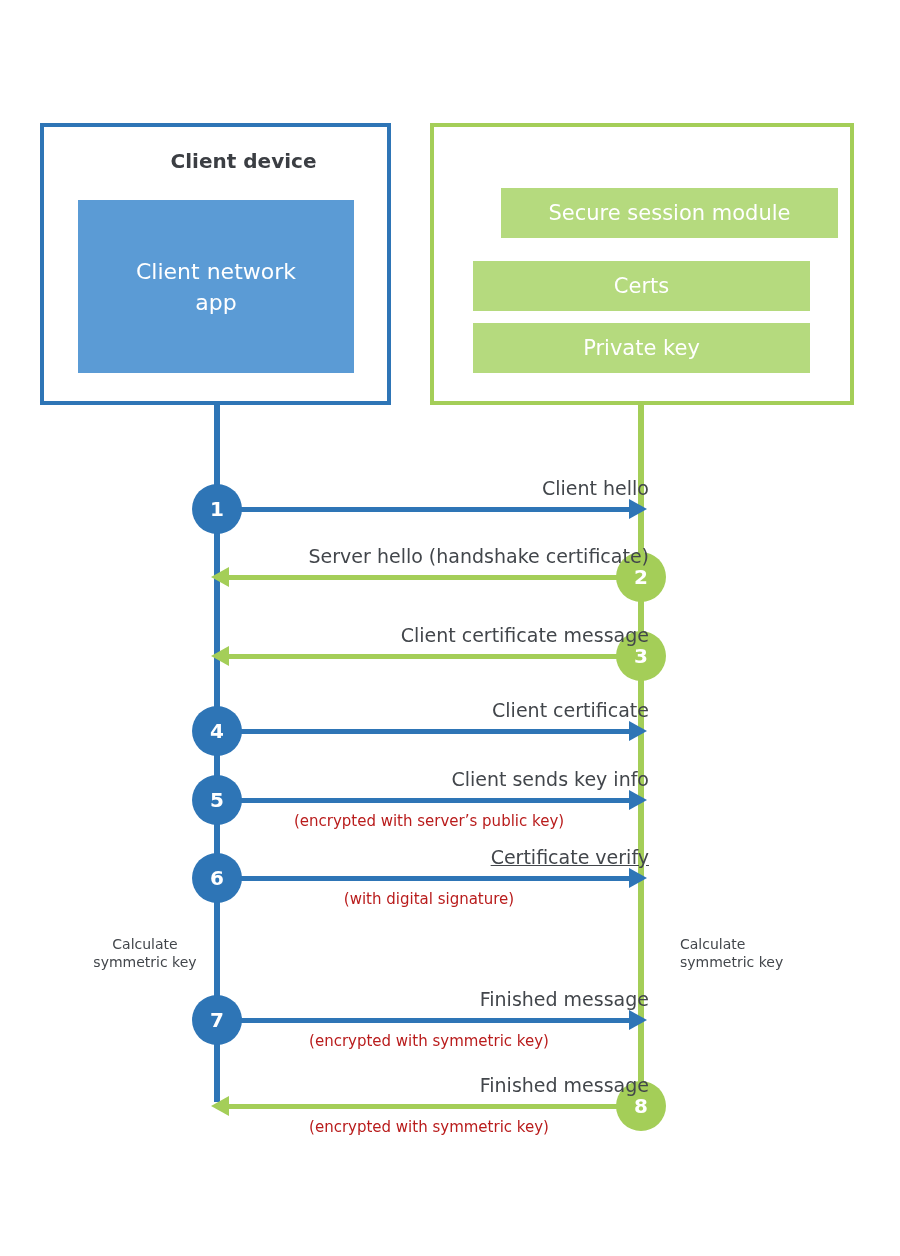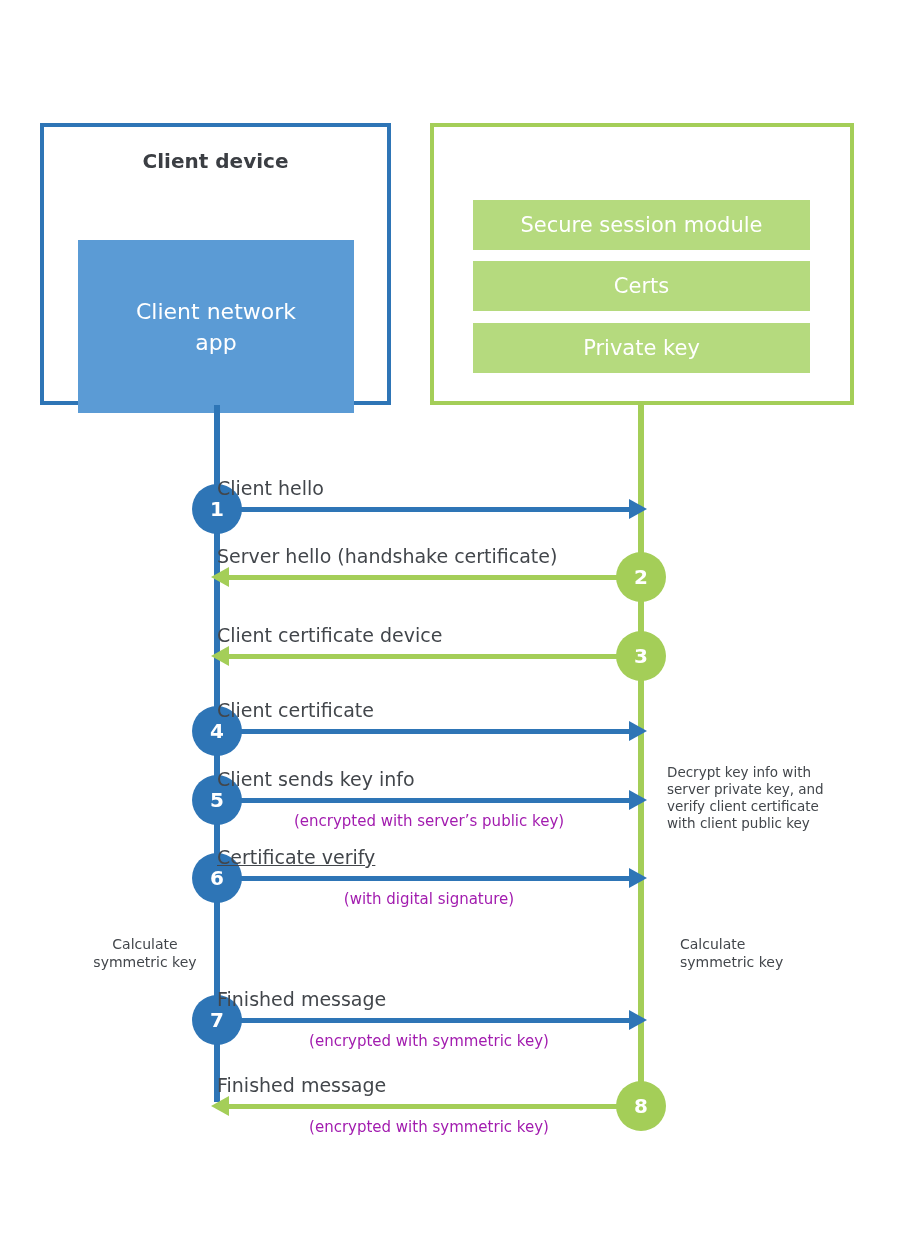--- a/index.html
+++ b/index.html
@@ -13,7 +13,7 @@
   .actor-box{position:absolute;top:123px;height:282px;background:#fff;box-sizing:border-box;}
   .actor-box.client{left:40px;width:351px;border:4px solid var(--blue);}
   .actor-box.server{left:430px;width:424px;border:4px solid var(--green);}
-  .actor-title{position:absolute;top:149px;font-size:20px;font-weight:bold;color:#3b3e43;text-align:center;}
+  .actor-title{position:absolute;top:149px;font-size:20px;font-weight:bold;color:#3b3e43;text-align:center;margin-left:28px;}
   .actor-title.client{left:40px;width:351px;}
   .actor-title.server{left:430px;width:424px;}
 

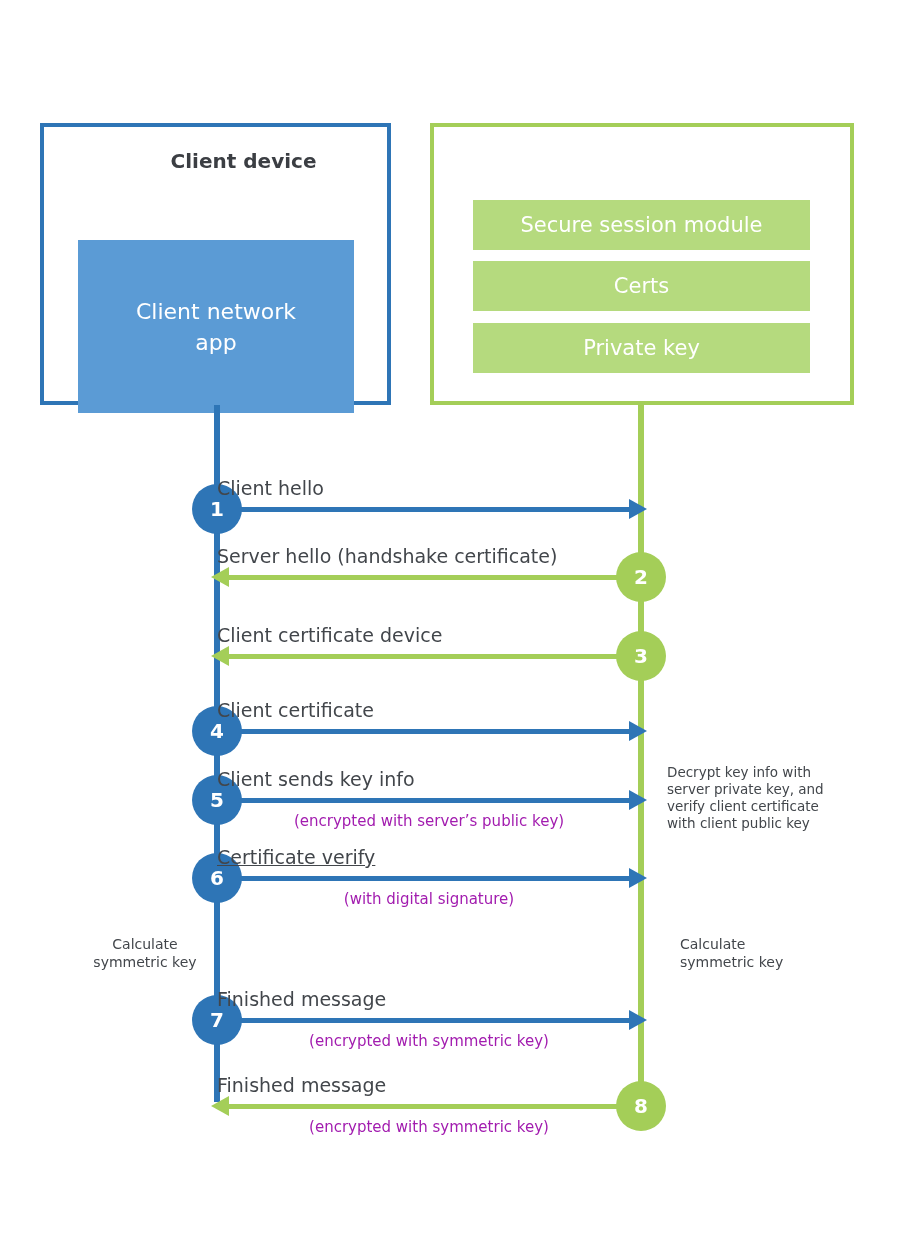--- a/index.html
+++ b/index.html
@@ -22,7 +22,7 @@
               color:#fff;font-size:22px;line-height:31px;white-space:pre-line;margin-top:40px;}
   .server-bar{position:absolute;left:473px;width:337px;height:50px;background:var(--green-fill);
               color:#fff;font-size:21px;text-align:center;line-height:50px;}
-  .bar-0{top:200px;} .bar-1{top:261px;} .bar-2{top:323px;}
+  .bar-0{top:188px;margin-left:28px;} .bar-1{top:261px;} .bar-2{top:323px;}
 
   
   .lifeline{position:absolute;width:6px;top:405px;}

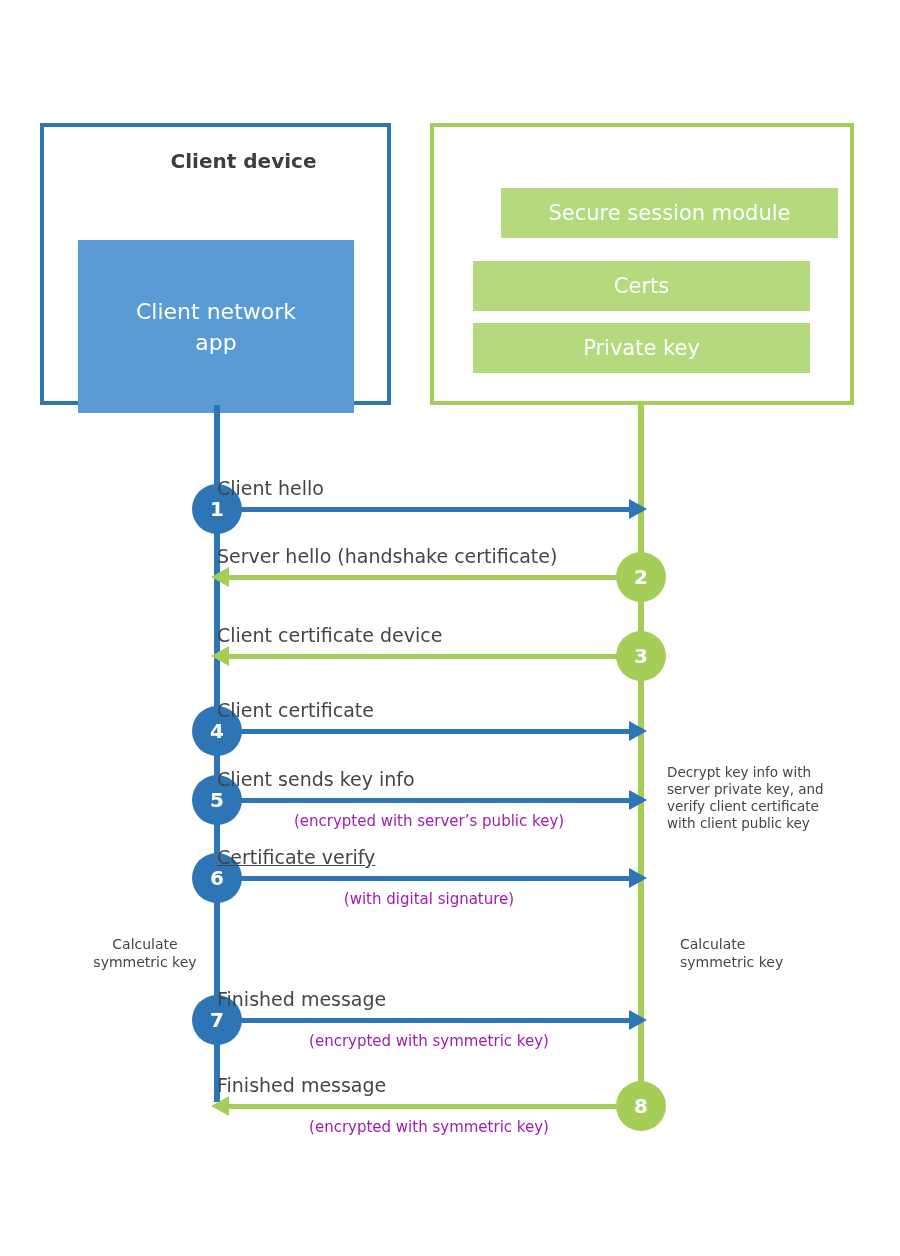--- a/index.html
+++ b/index.html
@@ -19,7 +19,7 @@
 
   .client-app{position:absolute;left:78px;top:200px;width:276px;height:173px;background:var(--blue-fill);
               display:flex;align-items:center;justify-content:center;text-align:center;
-              color:#fff;font-size:22px;line-height:31px;white-space:pre-line;margin-top:40px;}
+              color:#fff;font-size:22px;line-height:31px;white-space:pre-line;}
   .server-bar{position:absolute;left:473px;width:337px;height:50px;background:var(--green-fill);
               color:#fff;font-size:21px;text-align:center;line-height:50px;}
   .bar-0{top:188px;margin-left:28px;} .bar-1{top:261px;} .bar-2{top:323px;}

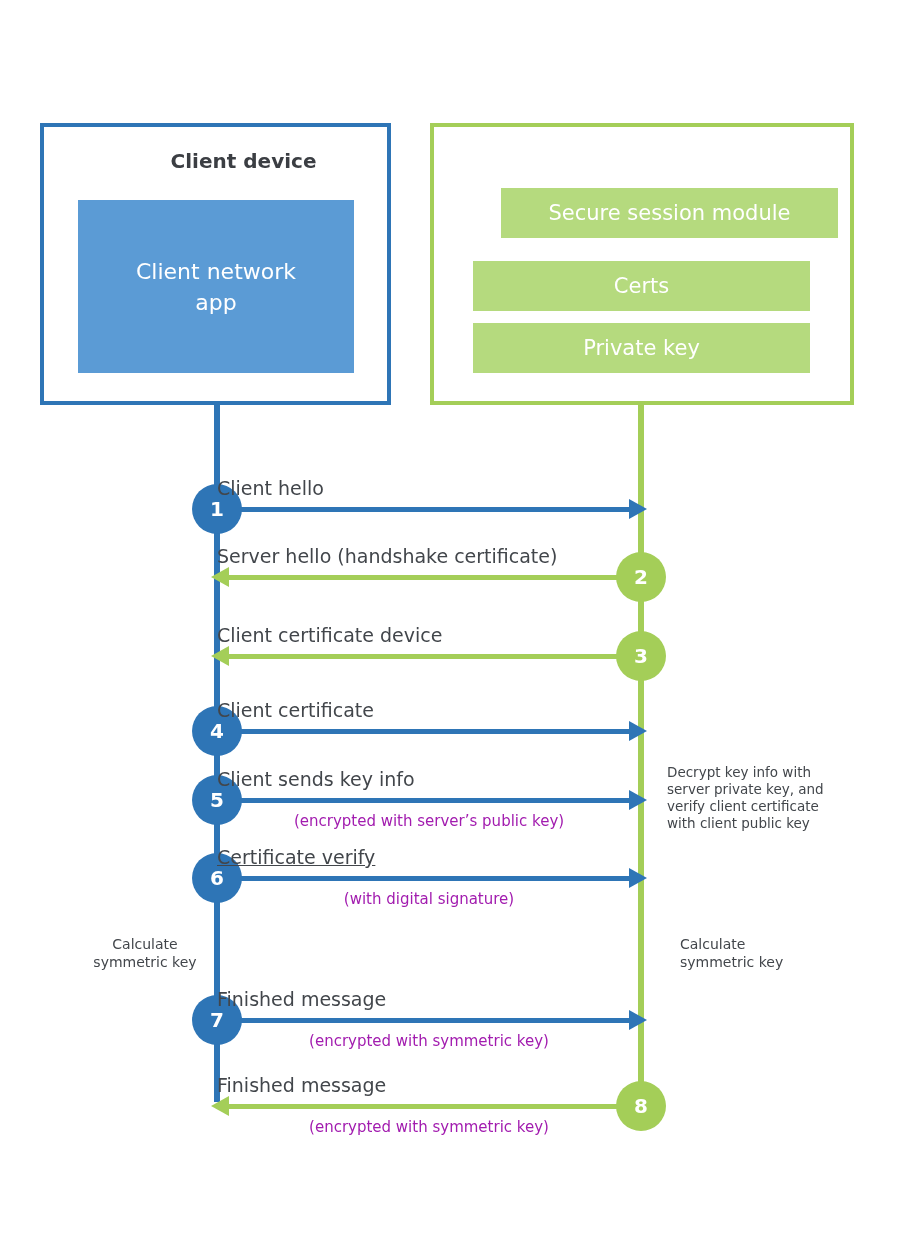--- a/index.html
+++ b/index.html
@@ -40,7 +40,7 @@
               font-size:20px;font-weight:bold;text-align:center;line-height:50px;}
   .seq-circle.blue{background:var(--blue);}
   .seq-circle.green{background:var(--green);}
-  .msg-label{position:absolute;left:217px;width:424px;text-align:left;font-size:19px;
+  .msg-label{position:absolute;left:225px;width:424px;text-align:right;font-size:19px;
              line-height:24px;color:#42464b;}
   .msg-sublabel{position:absolute;left:217px;width:424px;text-align:center;font-size:15px;
                 line-height:20px;color:#a21caf;}

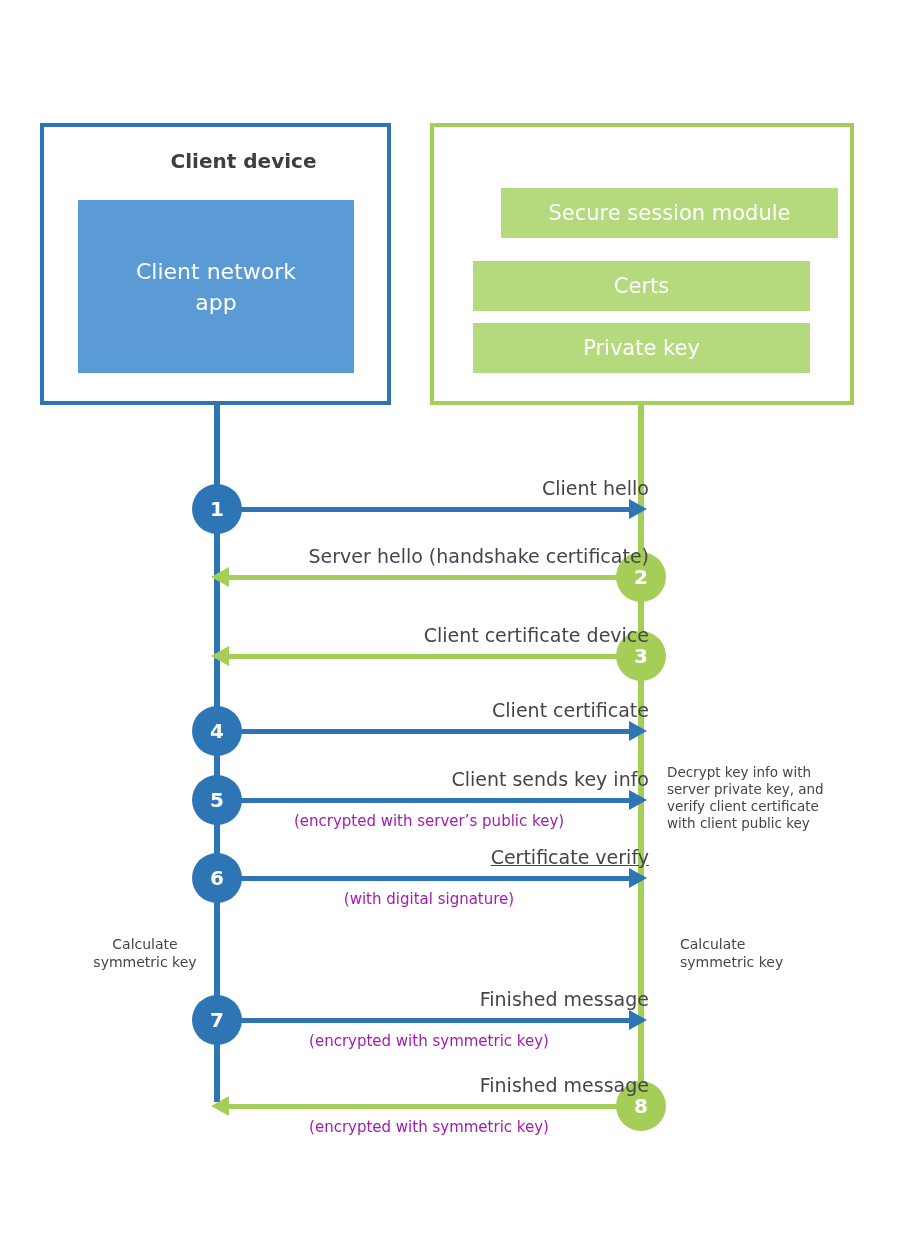--- a/index.html
+++ b/index.html
@@ -81,7 +81,7 @@
       <div class="arrow-head left green" style="left: 211px; top: 646px;"></div>
       <div class="arrow-line green" style="left: 229px; top: 654px; width: 412px;"></div>
       <div class="seq-circle green" style="left: 616px; top: 631px;">3</div>
-      <div class="msg-label" style="top: 623px;">Client certificate device</div>
+      <div class="msg-label" style="top: 623px;">Client certificate message</div>
       <div class="arrow-line blue" style="left: 217px; top: 729px; width: 413px;"></div>
       <div class="arrow-head right blue" style="left: 629px; top: 721px;"></div>
       <div class="seq-circle blue" style="left: 192px; top: 706px;">4</div>

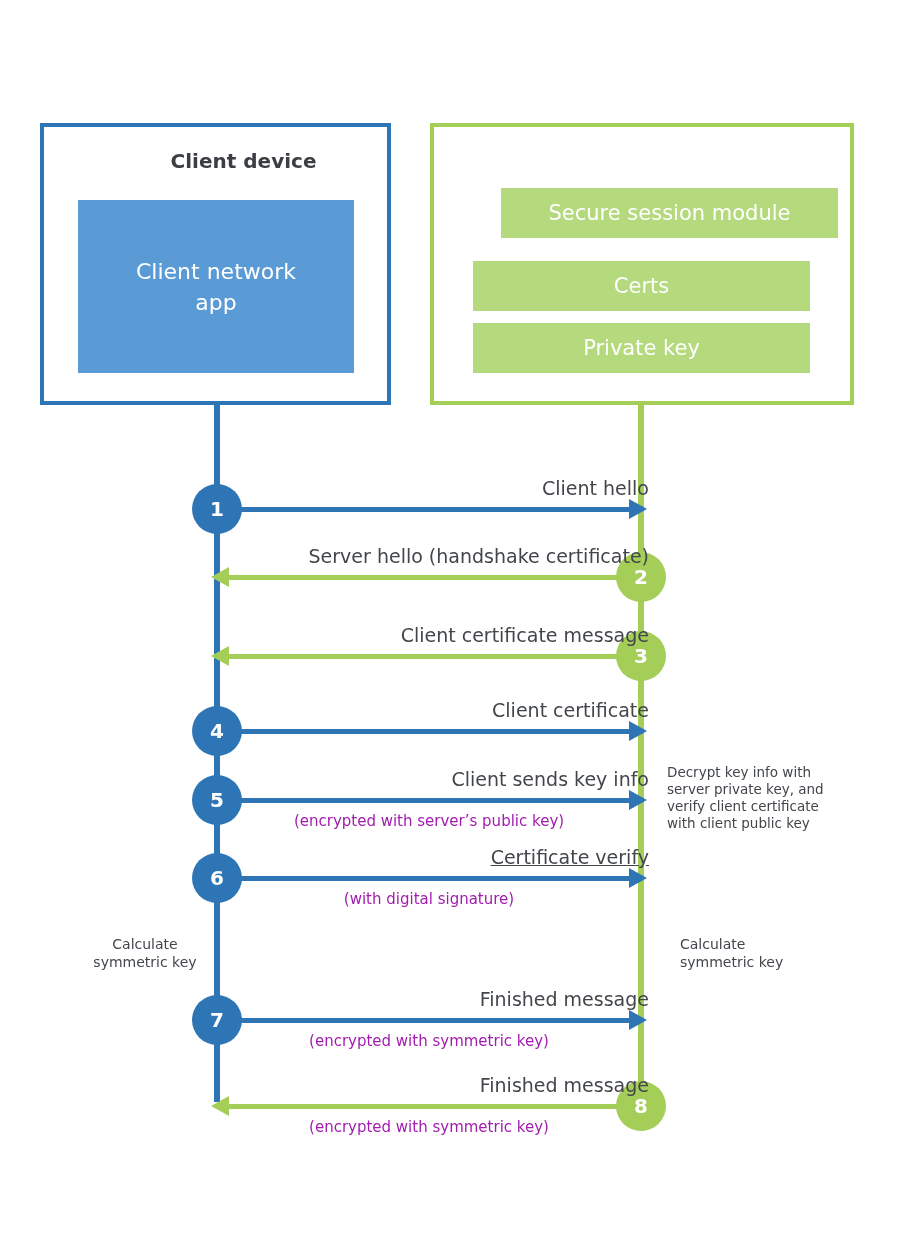--- a/index.html
+++ b/index.html
@@ -108,10 +108,6 @@
       <div class="msg-sublabel" style="top: 1117px;">(encrypted with symmetric key)</div>
     </div>
 
-  <div class="note right-note">Decrypt key info with
-server private key, and
-verify client certificate
-with client public key</div>
   <div class="note calc-left">Calculate
 symmetric key</div>
   <div class="note calc-right">Calculate

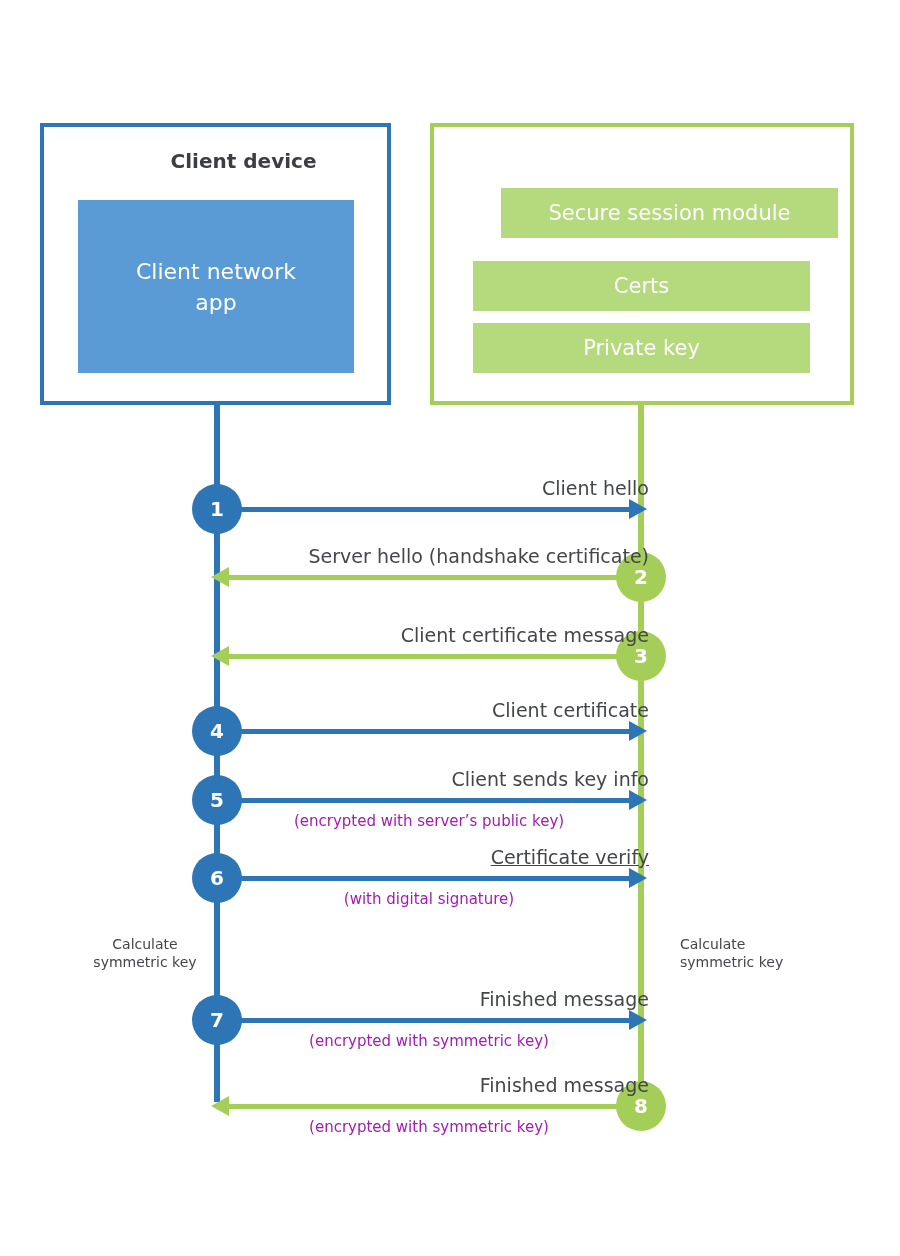--- a/index.html
+++ b/index.html
@@ -43,7 +43,7 @@
   .msg-label{position:absolute;left:225px;width:424px;text-align:right;font-size:19px;
              line-height:24px;color:#42464b;}
   .msg-sublabel{position:absolute;left:217px;width:424px;text-align:center;font-size:15px;
-                line-height:20px;color:#a21caf;}
+                line-height:20px;color:#b91c1c;}
 
   
   .note{position:absolute;color:#42464b;white-space:pre-line;}

